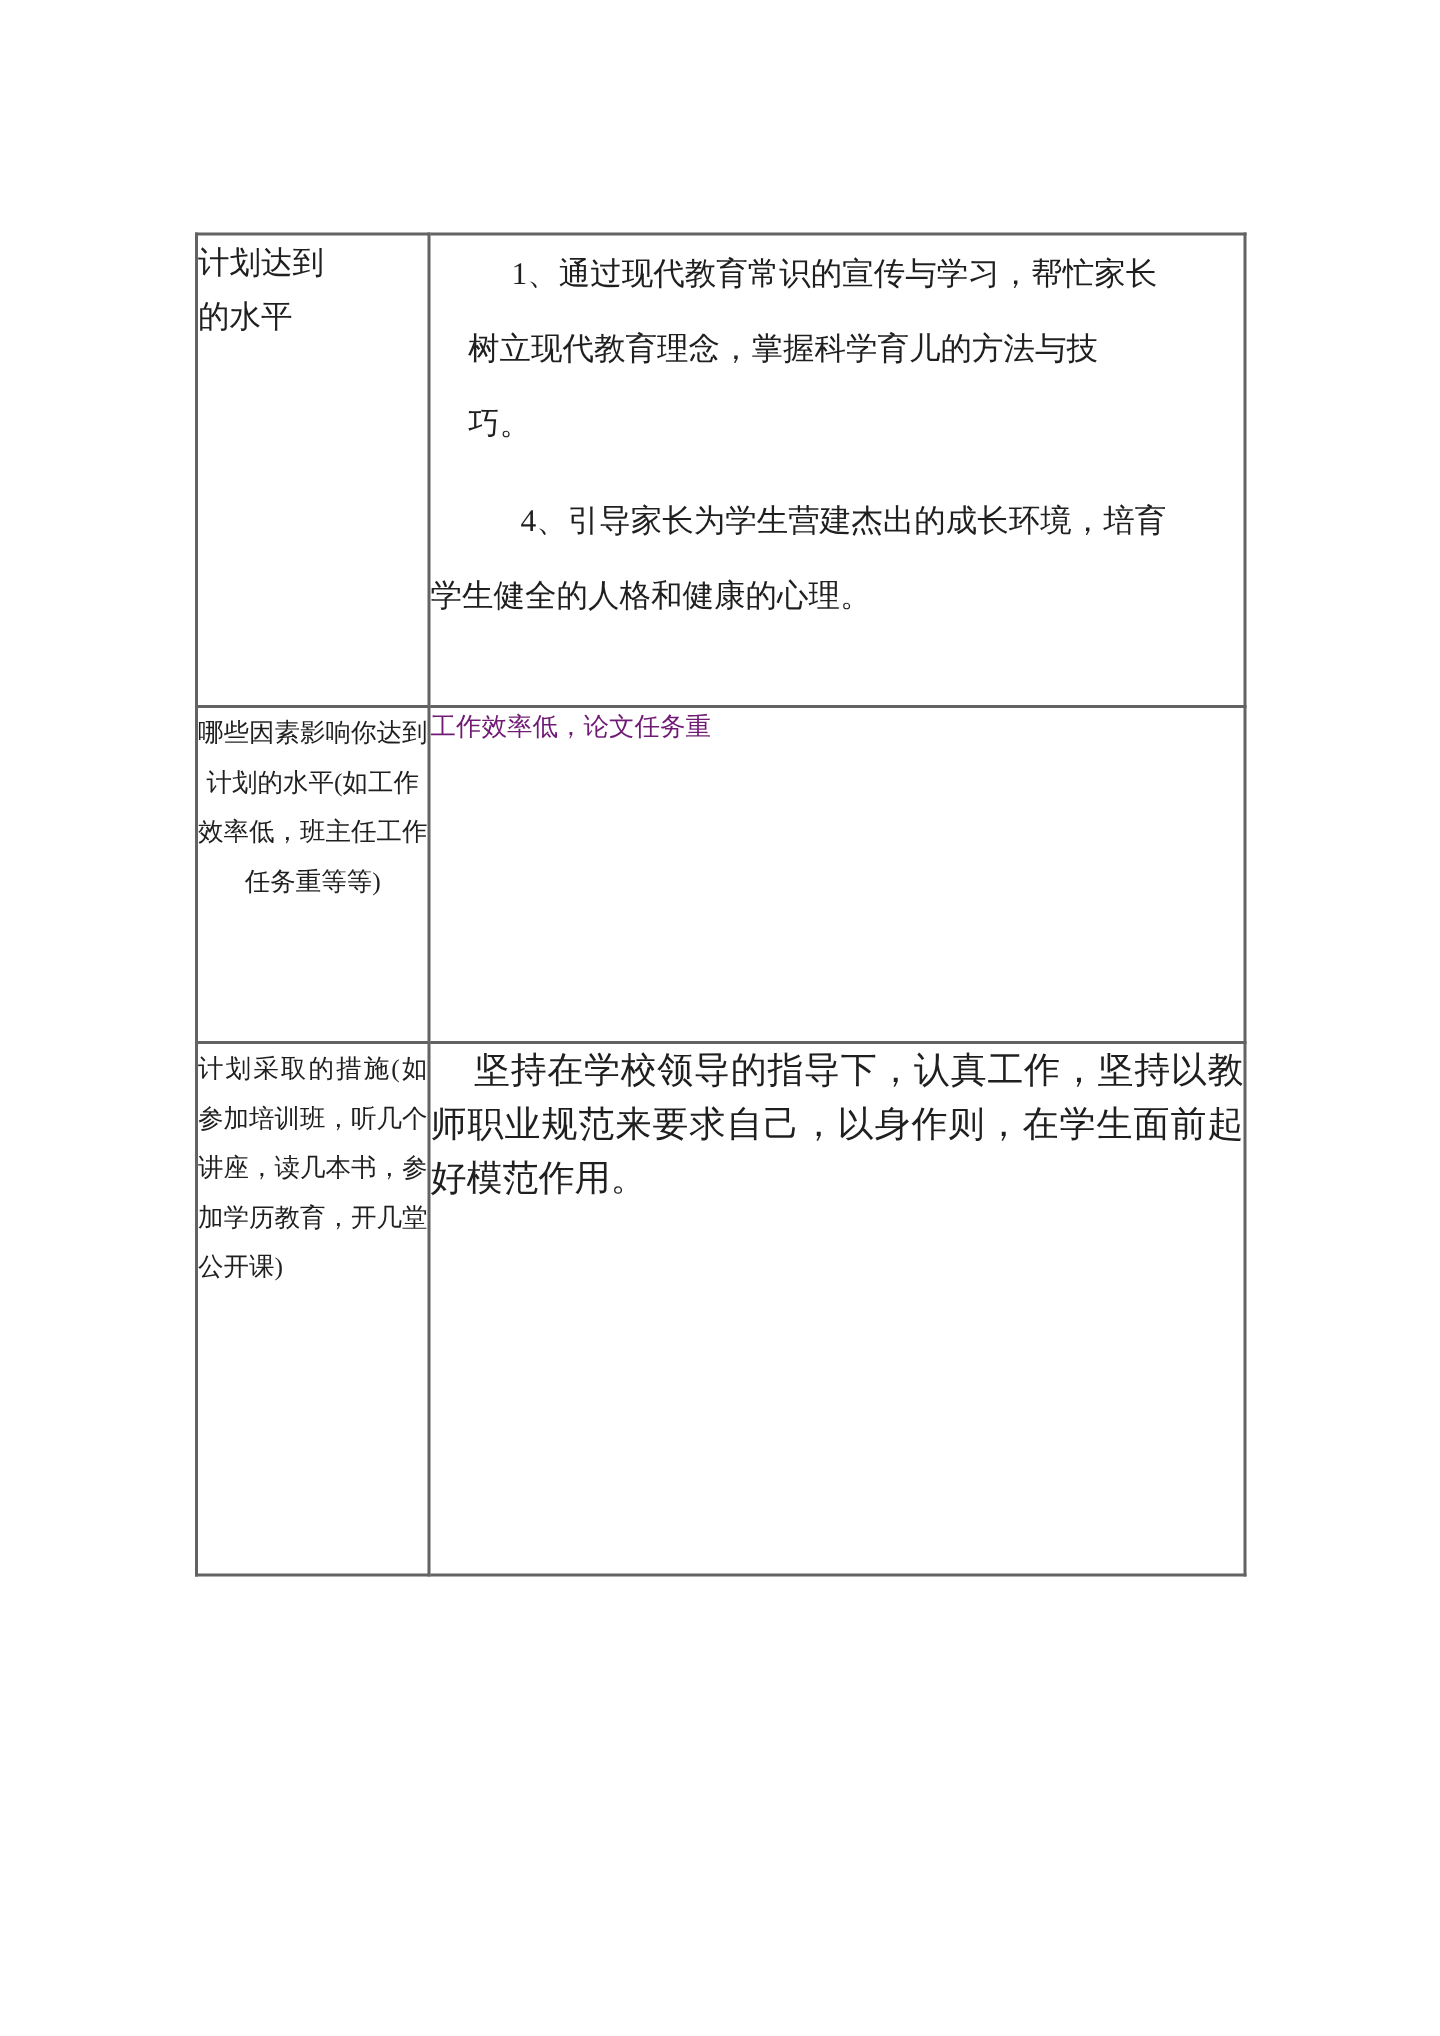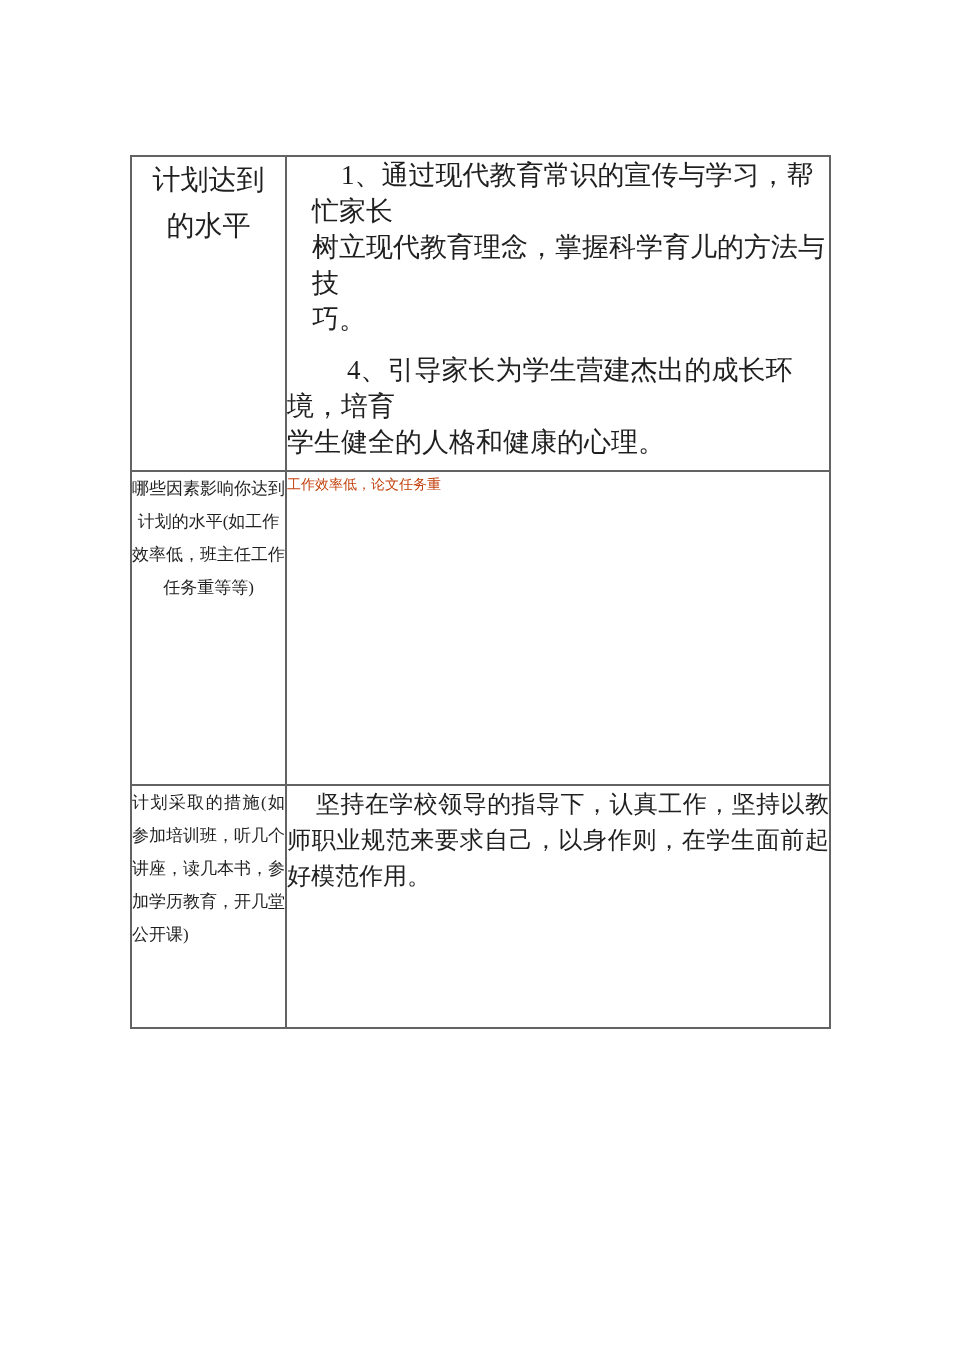--- a/index.html
+++ b/index.html
@@ -39,9 +39,8 @@
 
   
   td.label-planned-level {
-    font-size: 28px;
-    line-height: 46px;
-    text-align: center;
+    font-size: 21px;
+    line-height: 36px;
     padding-top: 64px;
     white-space: pre-line;
   }

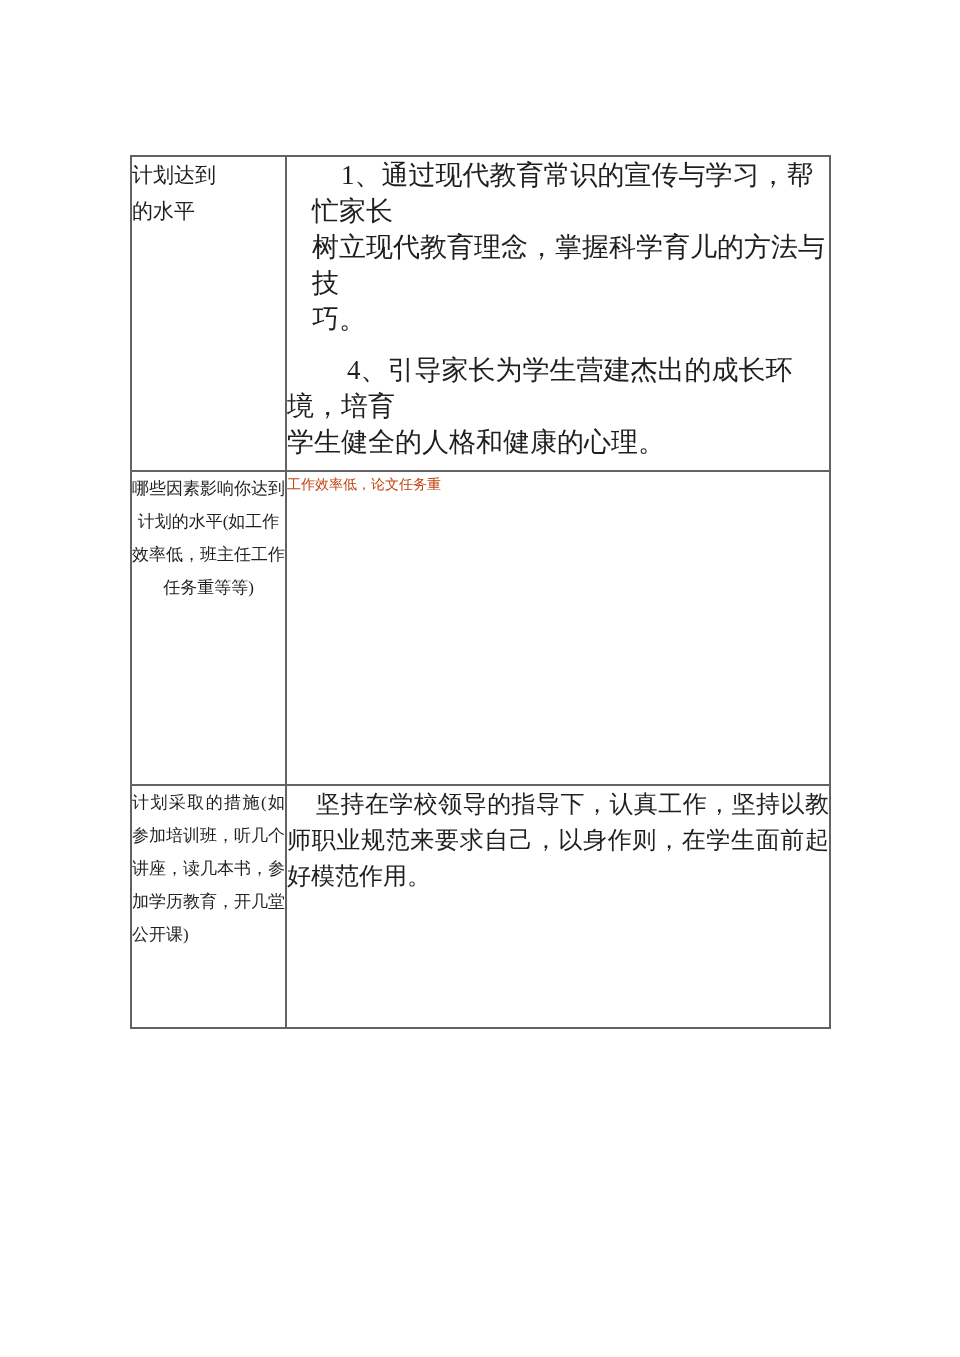--- a/index.html
+++ b/index.html
@@ -46,8 +46,8 @@
   }
   td.content-planned-level {
     padding: 0 10px 0 3px;
-    font-size: 27px;
-    line-height: 36px;
+    font-size: 21px;
+    line-height: 50px;
   }
   .content-planned-level p {
     white-space: pre-line;

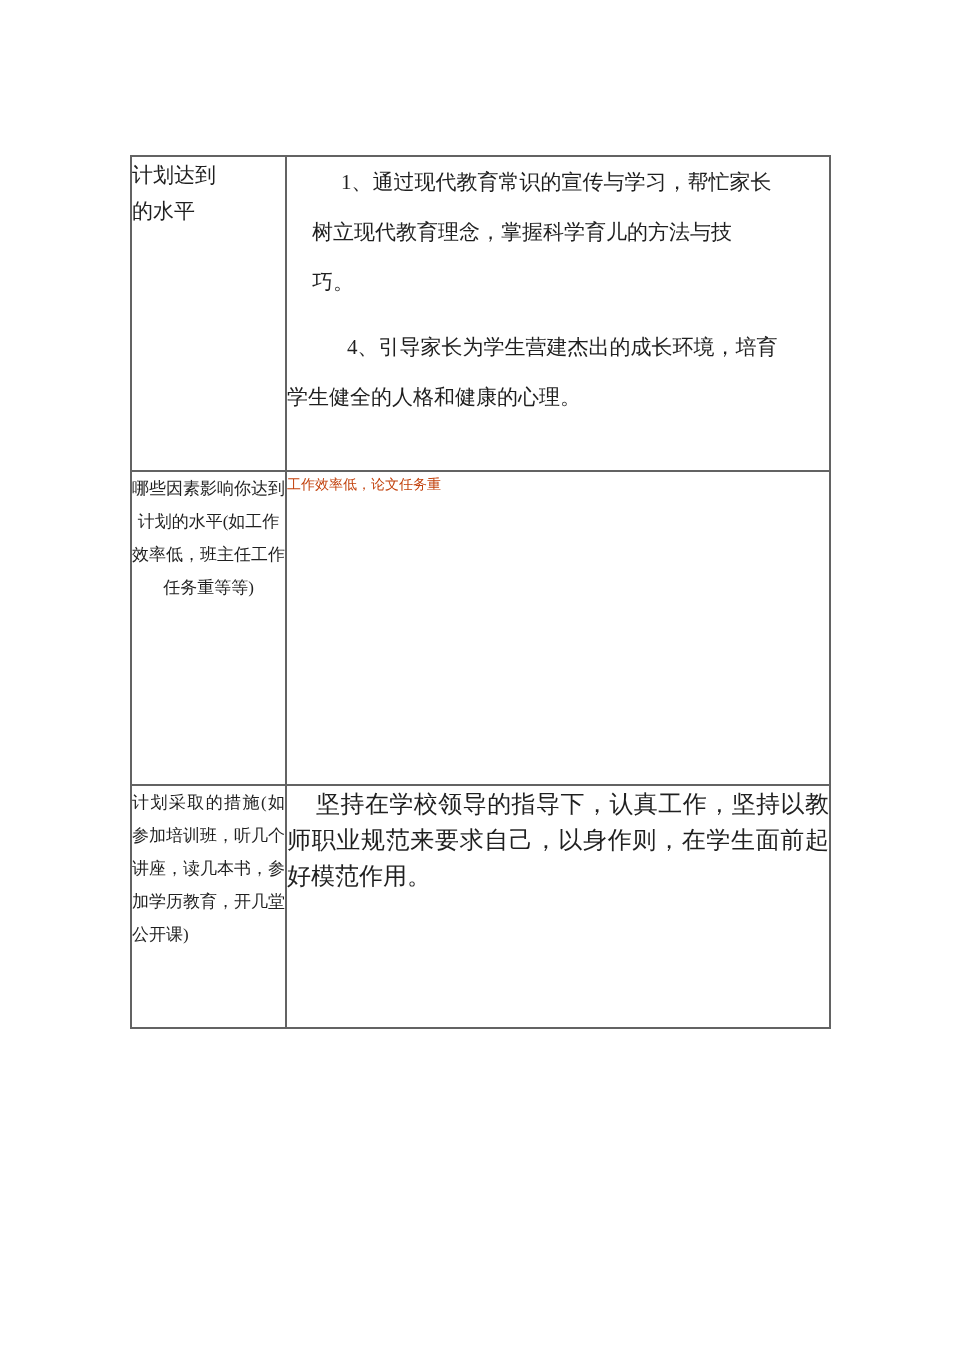--- a/index.html
+++ b/index.html
@@ -34,7 +34,7 @@
   col.c1 { width: 155px; }
   col.c2 { width: 544px; }
   tr.r1 { height: 315px; }
-  tr.r2 { height: 314px; }
+  tr.r2 { height: 224px; }
   tr.r3 { height: 243px; }
 
   

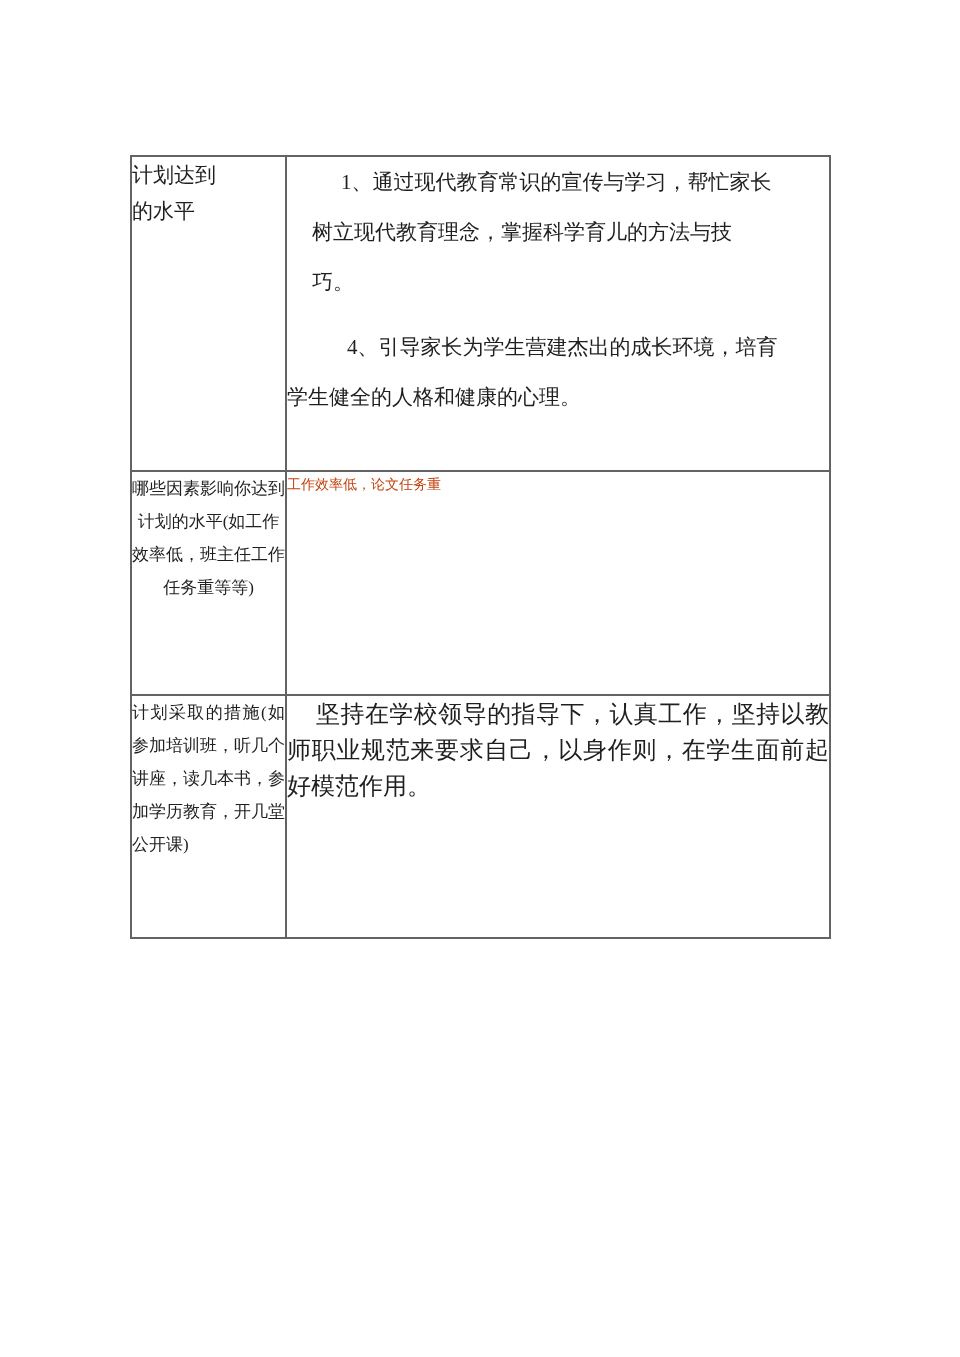--- a/index.html
+++ b/index.html
@@ -70,9 +70,9 @@
     padding: 50px 6px 0 6px;
   }
   td.answer-factors {
-    font-size: 14px;
+    font-size: 17px;
     line-height: 26px;
-    color: #c2410c;
+    color: #701a75;
     padding: 37px 10px 0 41px;
   }
 

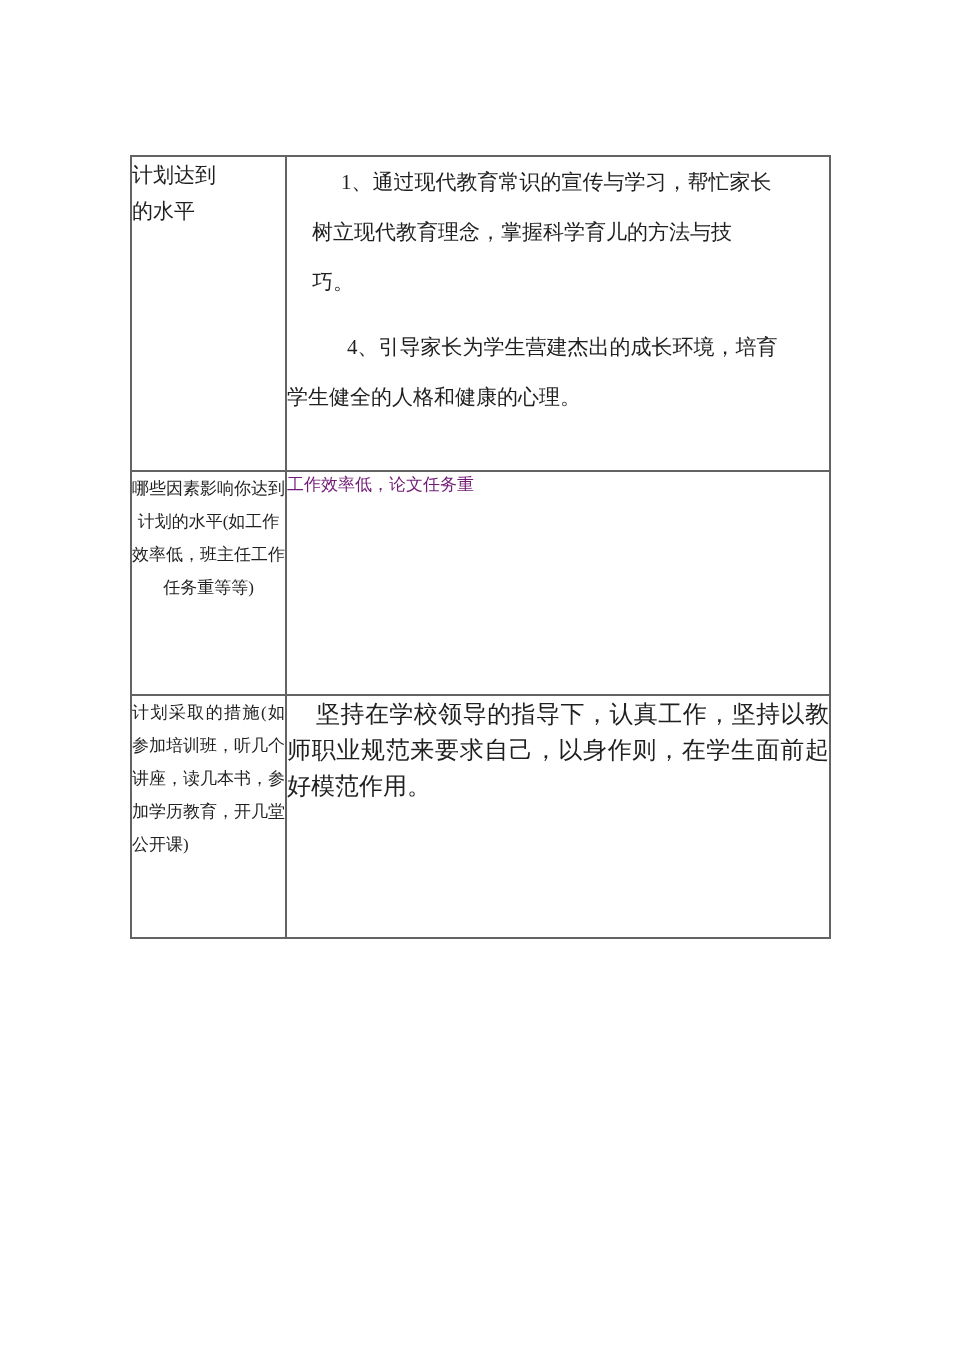--- a/index.html
+++ b/index.html
@@ -35,7 +35,7 @@
   col.c2 { width: 544px; }
   tr.r1 { height: 315px; }
   tr.r2 { height: 224px; }
-  tr.r3 { height: 243px; }
+  tr.r3 { height: 355px; }
 
   
   td.label-planned-level {

